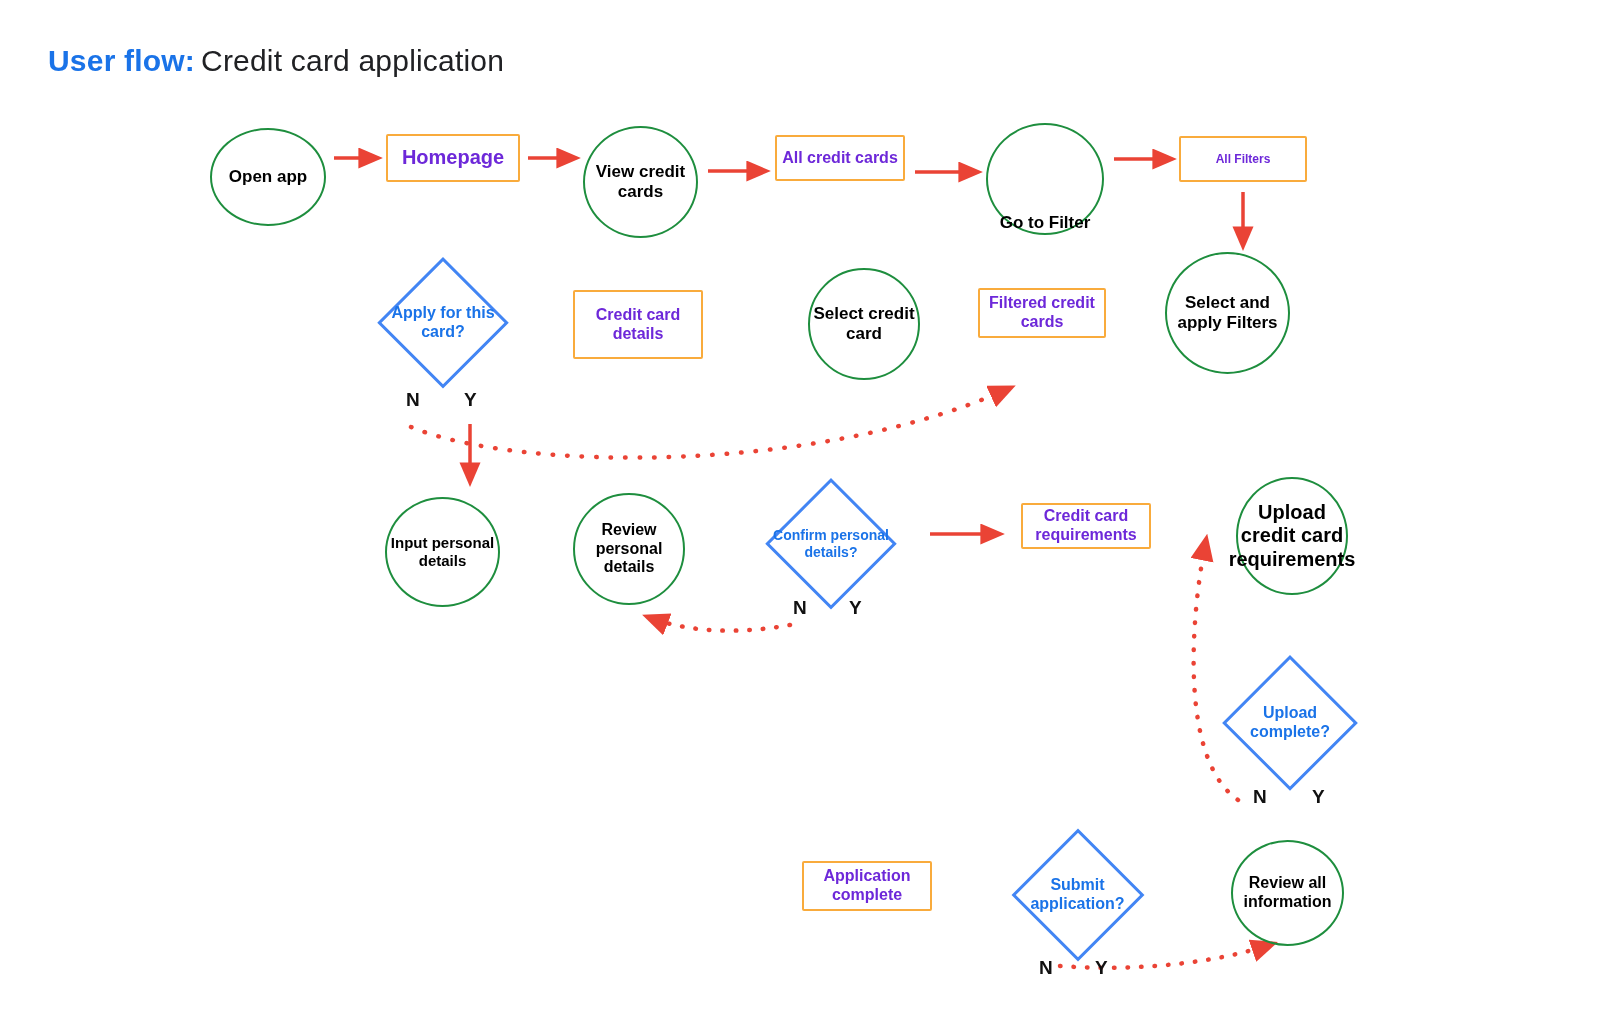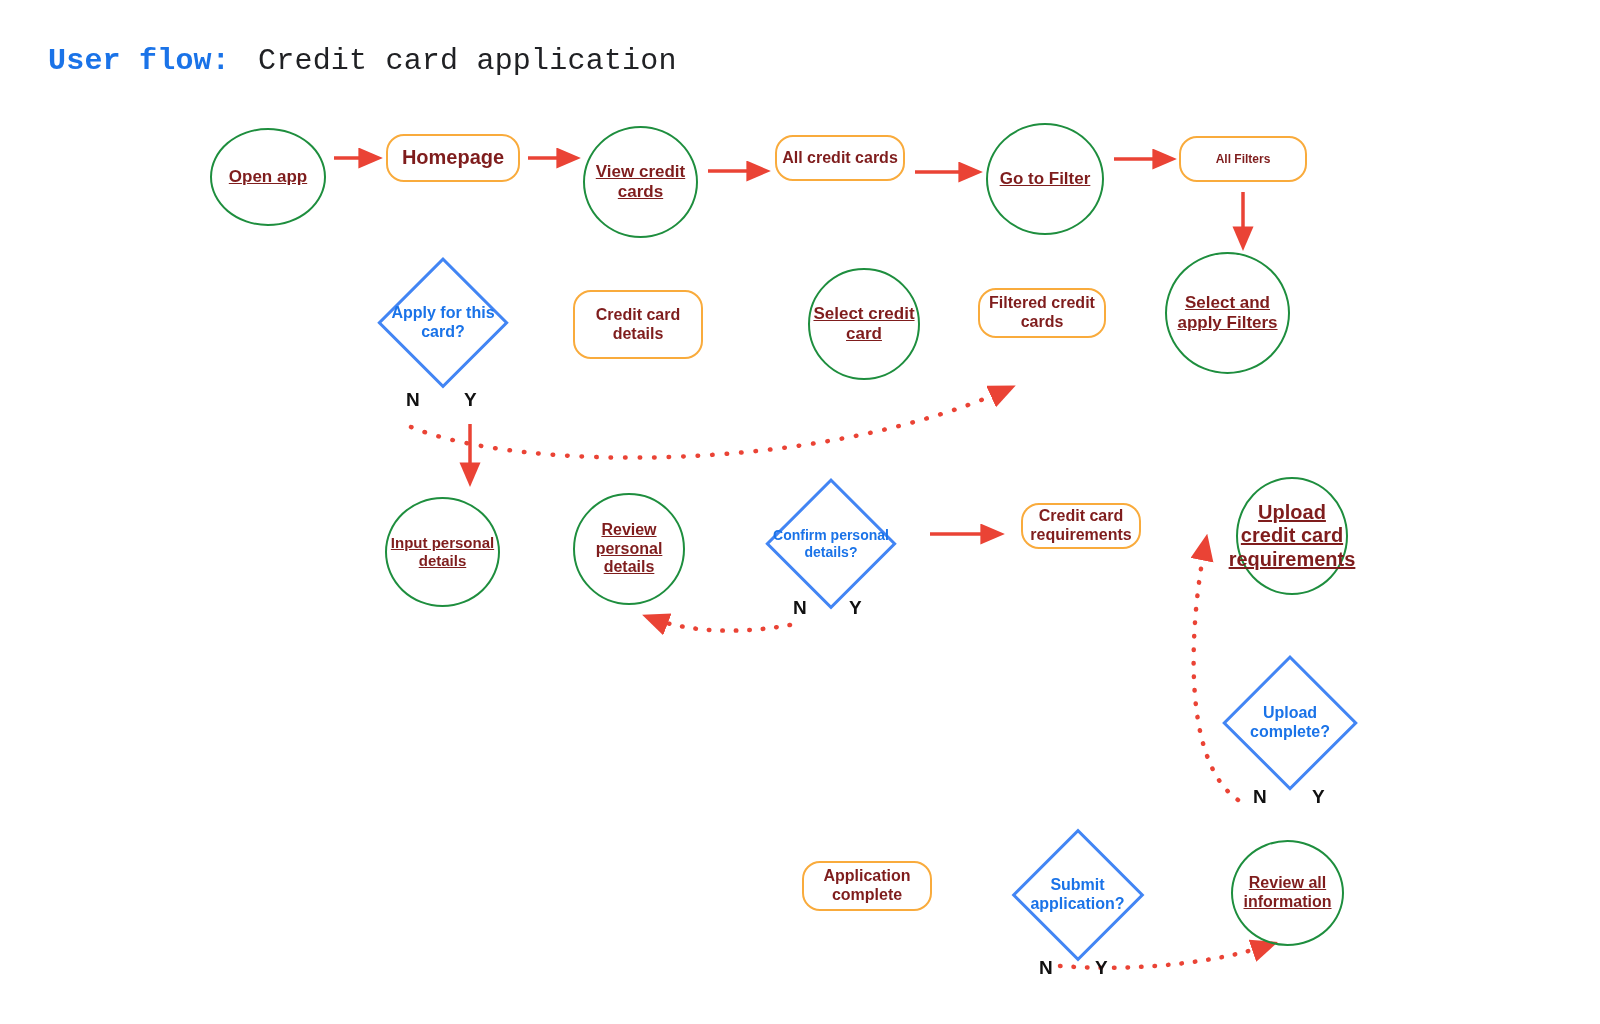--- a/index.html
+++ b/index.html
@@ -27,9 +27,8 @@
     top: 44px;
     display: flex;
     align-items: flex-end;
-    gap: 28px;
+    gap: 6px;
     white-space: nowrap;
-    font-family: Liberation Mono, monospace;
   }
   #title-label {
     font-size: 30px;

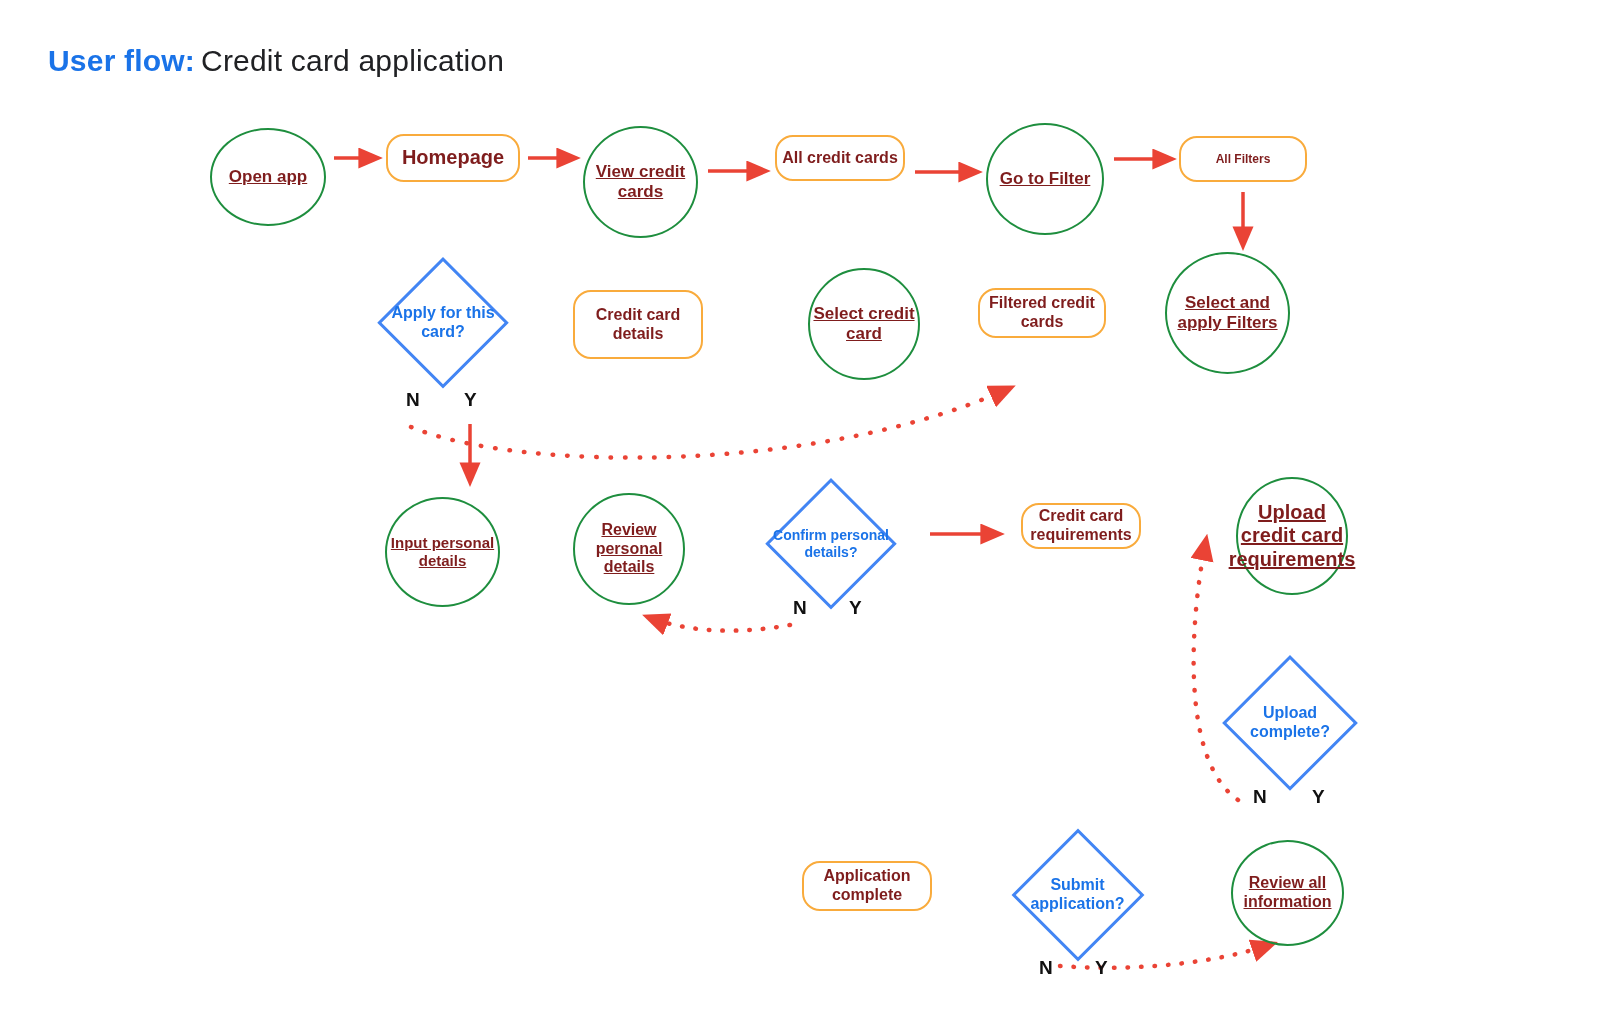--- a/index.html
+++ b/index.html
@@ -76,8 +76,8 @@
   
   .node.box {
     border: 2.5px solid #F9AB3C;
-    border-radius: 18px;
-    color: #7f1d1d;
+    border-radius: 2px;
+    color: #6d28d9;
     background: #ffffff;
   }
 

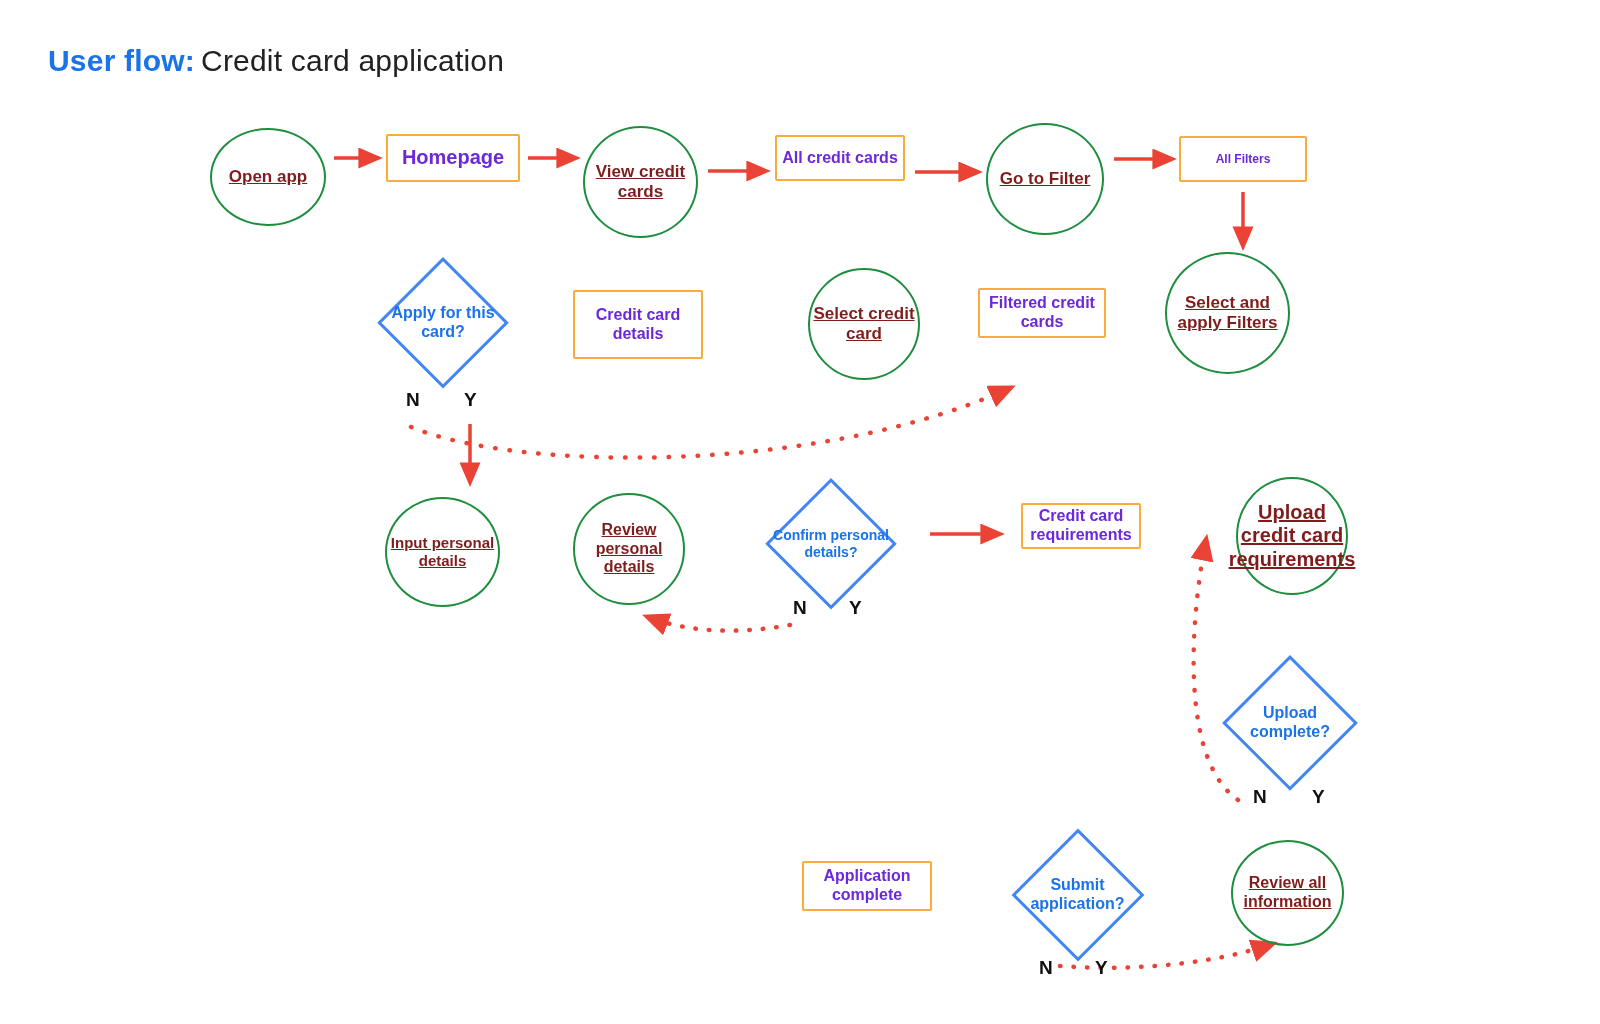--- a/index.html
+++ b/index.html
@@ -69,8 +69,7 @@
   .node.circle {
     border: 2.5px solid #1E8E3E;
     border-radius: 50%;
-    color: #7f1d1d;
-    text-decoration: underline;
+    color: #000000;
   }
 
   

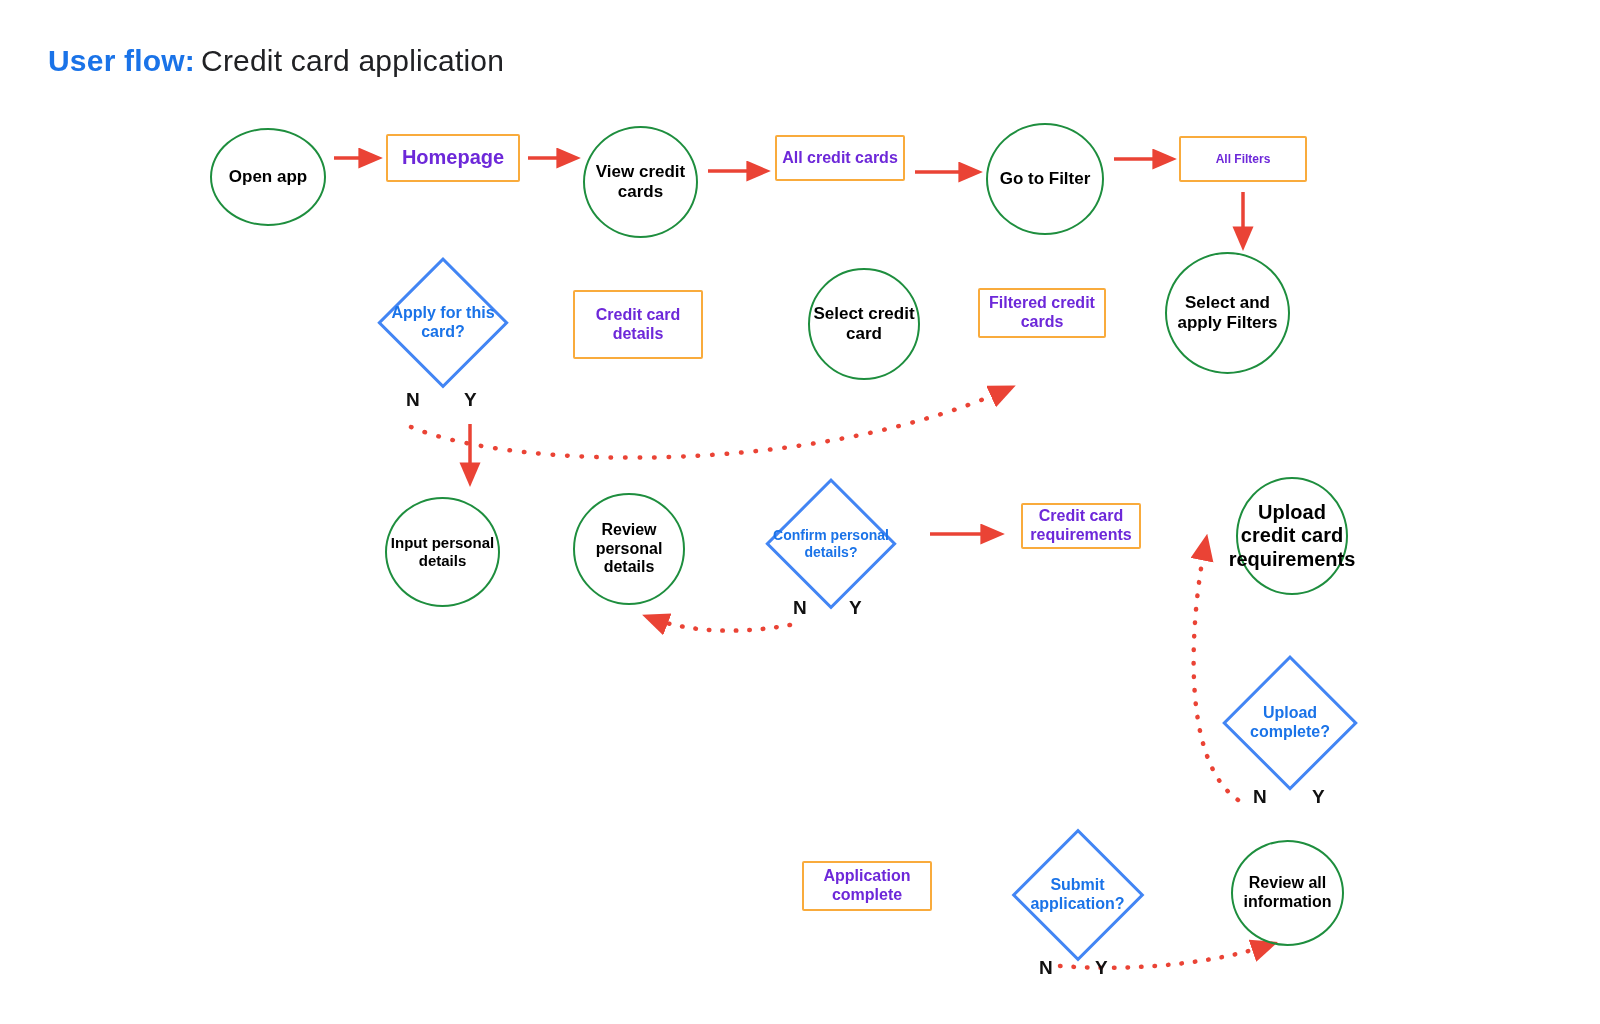--- a/index.html
+++ b/index.html
@@ -171,7 +171,7 @@
       <div class="node box" style="left: 775px; top: 135px; width: 130px; height: 46px; font-size: 16px; text-align: center;">
         <span>All credit cards</span>
       </div>
-      <div class="node circle" style="left: 986px; top: 123px; width: 118px; height: 112px; font-size: 17px;">
+      <div class="node circle" style="left: 986px; top: 123px; width: 118px; height: 112px; font-size: 17px; align-items: flex-end;">
         <span>Go to Filter</span>
       </div>
       <div class="node box" style="left: 1179px; top: 136px; width: 128px; height: 46px; font-size: 12px;">

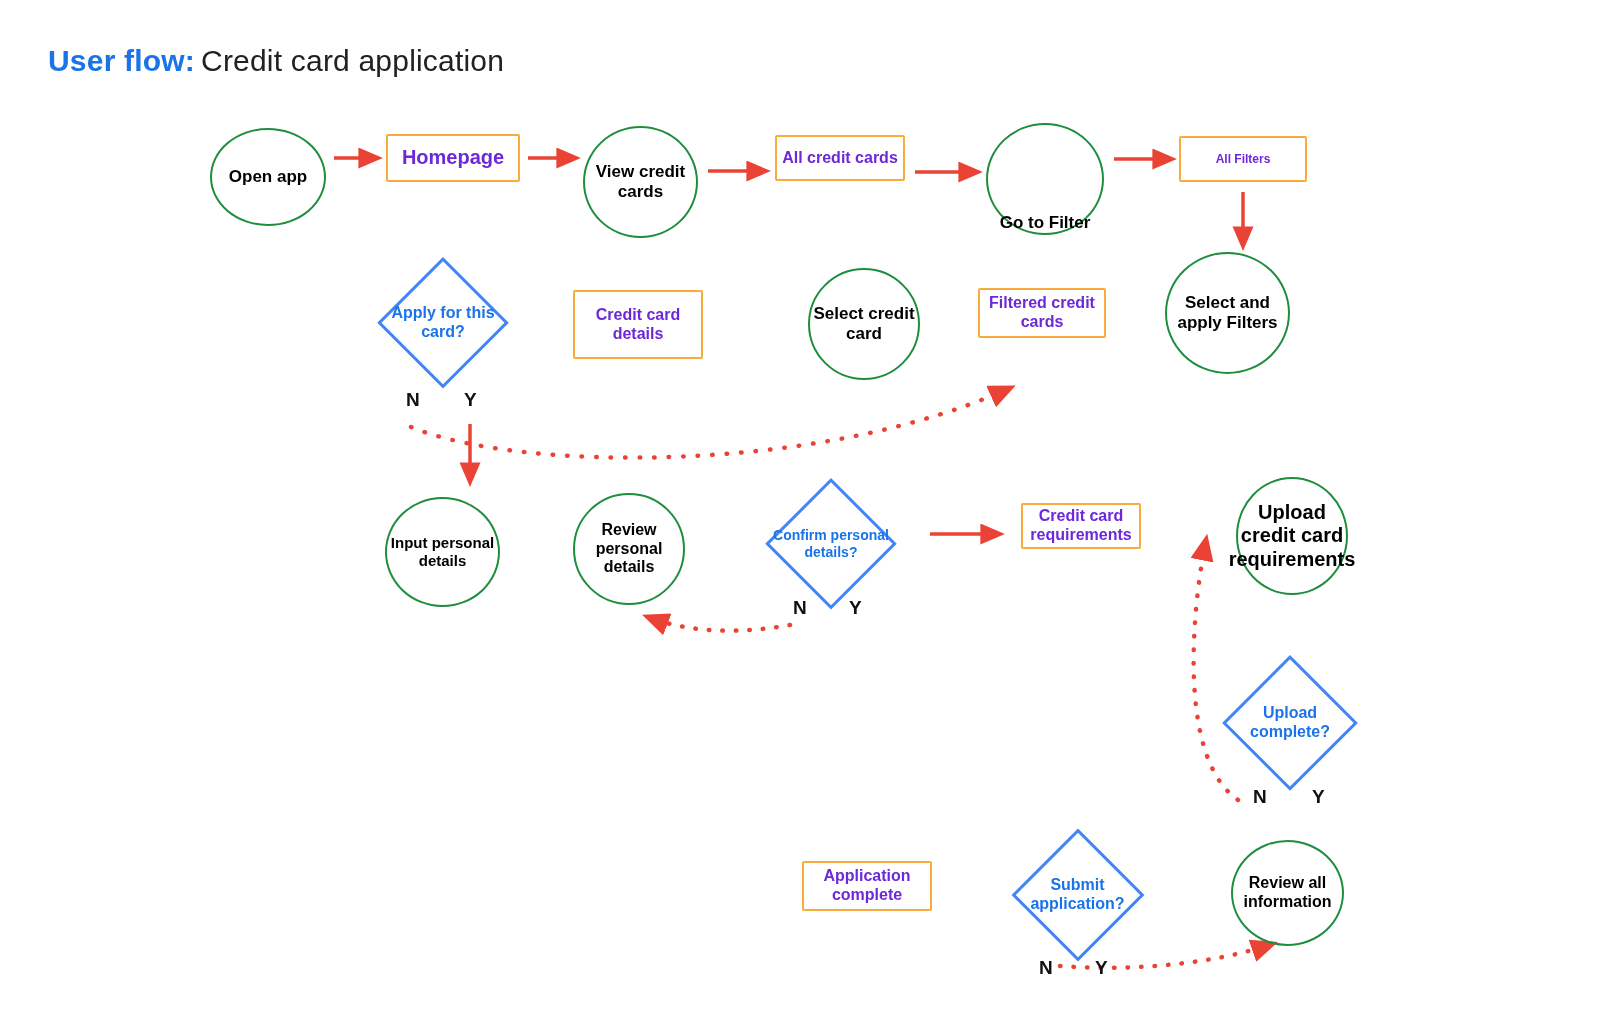--- a/index.html
+++ b/index.html
@@ -207,7 +207,7 @@
         </div>
         <div class="dia-label">Confirm personal details?</div>
       </div>
-      <div class="node box" style="left: 1021px; top: 503px; width: 120px; height: 46px; font-size: 16px;">
+      <div class="node box" style="left: 1021px; top: 503px; width: 130px; height: 46px; font-size: 16px;">
         <span>Credit card requirements</span>
       </div>
       <div class="node circle" style="left: 1236px; top: 477px; width: 112px; height: 118px; font-size: 20px;">

